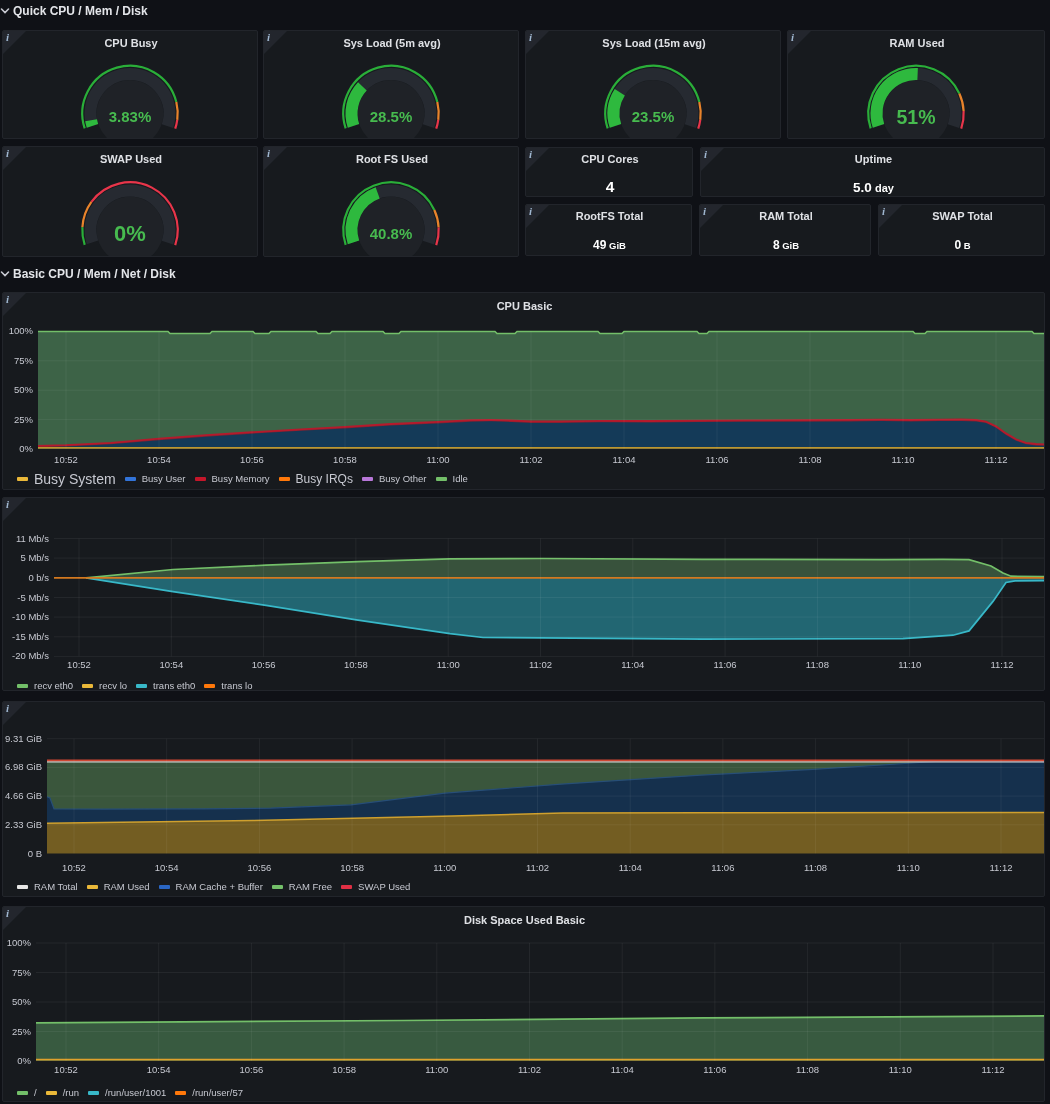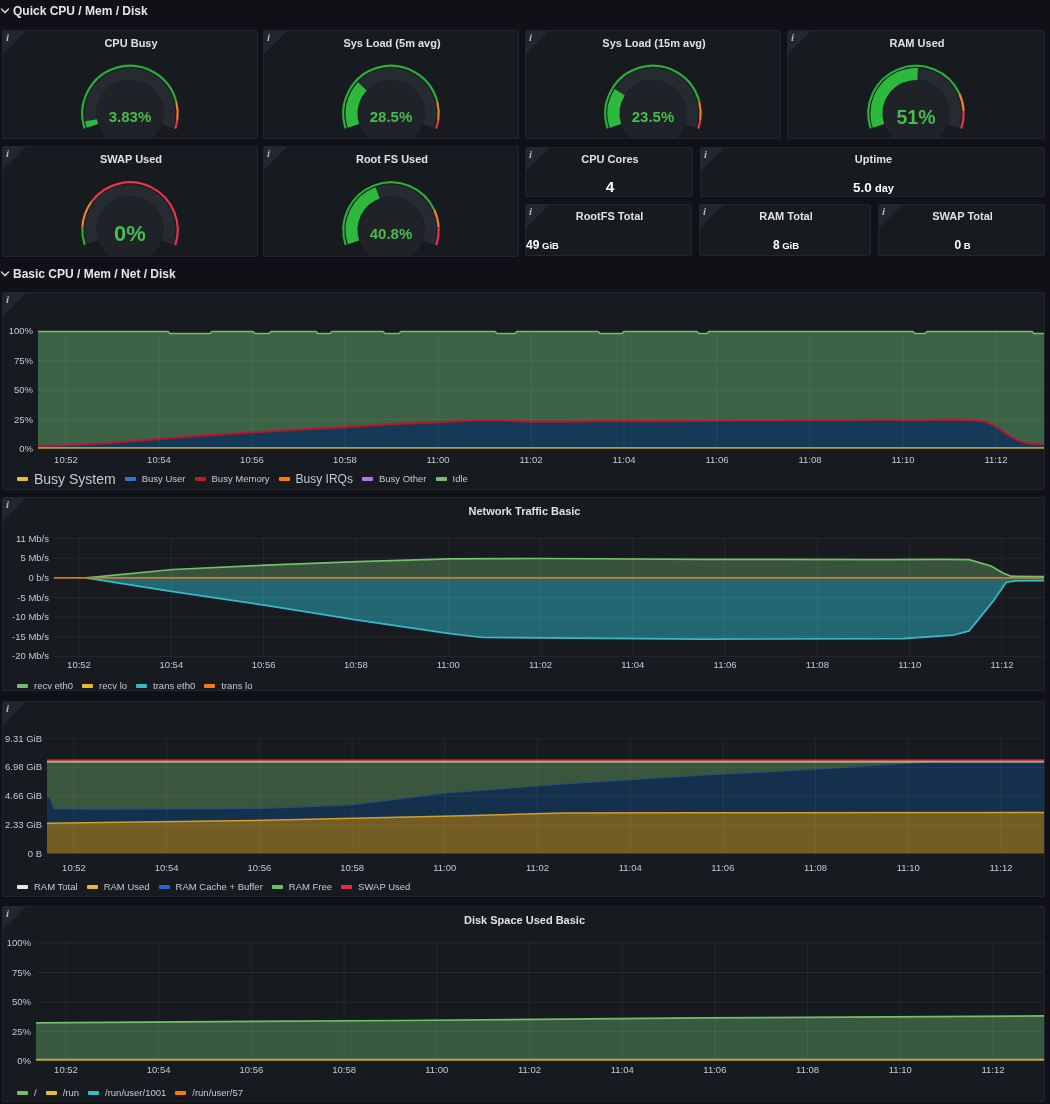--- a/index.html
+++ b/index.html
@@ -119,7 +119,7 @@
       <div class="corner"></div>
       <span class="info">i</span>
       <div style="position:absolute;left:0;top:5px;width:167px;text-align:center;font-size:11px;font-weight:bold;color:#dfe1e5">RootFS Total</div>
-      <div style="position:absolute;left:0;top:33.5px;width:167px;text-align:left;line-height:1.15;font-size:12px;font-weight:bold;color:#ffffff">49<span style="font-size:9.5px"> GiB</span></div>
+      <div style="position:absolute;left:0;top:33.5px;width:167px;text-align:center;line-height:1.15;font-size:12px;font-weight:bold;color:#ffffff">49<span style="font-size:9.5px"> GiB</span></div>
     </div>
     <div class="panel" style="left:699px;top:204px;width:172px;height:52px">
       <div class="corner"></div>

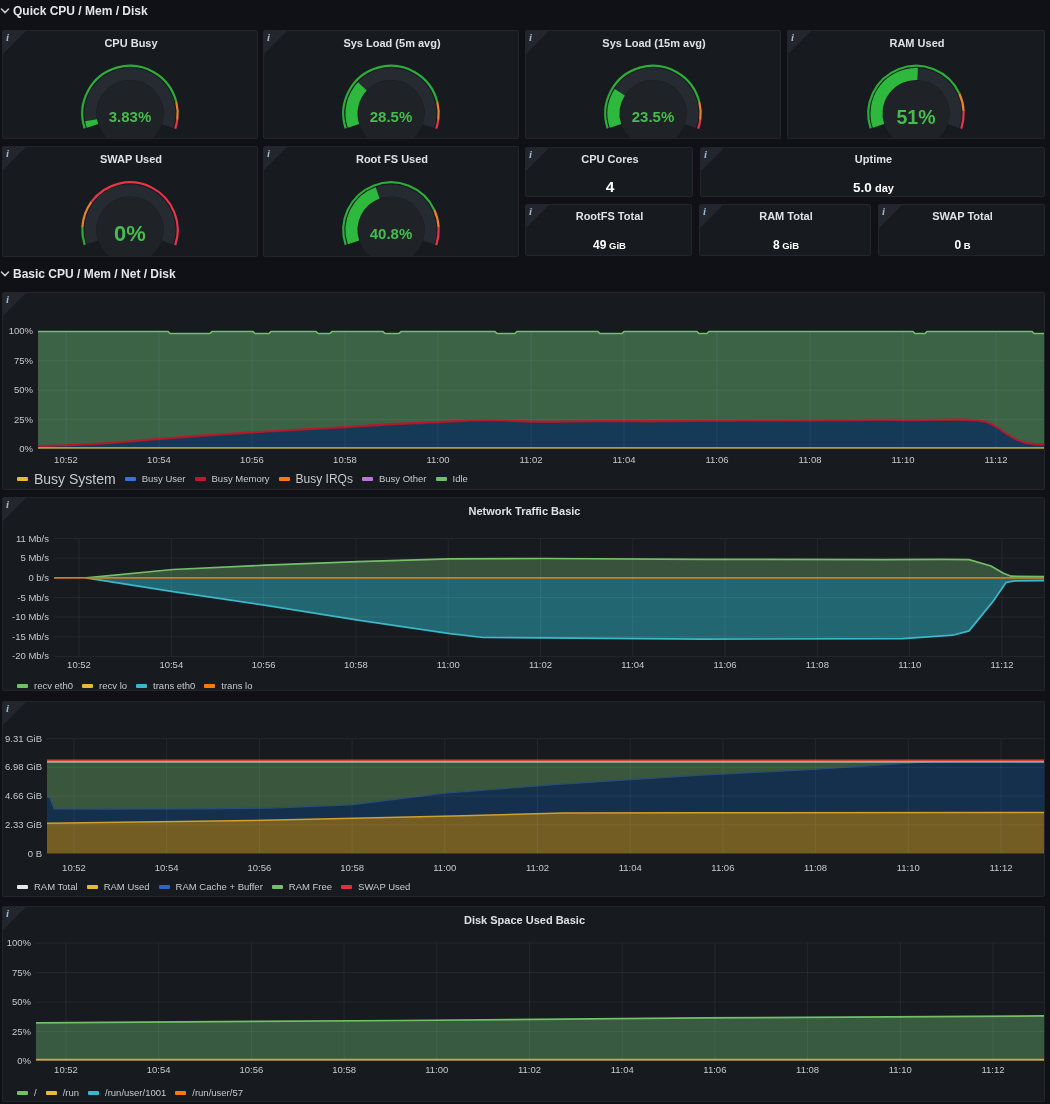--- a/index.html
+++ b/index.html
@@ -136,6 +136,7 @@
     <div class="panel" style="left:2px;top:292px;width:1043px;height:198px">
       <div class="corner"></div>
       <span class="info">i</span>
+      <div style="position:absolute;left:0;top:7px;width:1043px;text-align:center;font-size:11px;font-weight:bold;color:#dfe1e5">CPU Basic</div>
       <svg width="1043" height="198" style="position:absolute;left:0;top:0">
         <polygon points="35.0,38.4 165.0,38.4 167.0,40.6 207.0,40.6 209.0,38.4 250.0,38.4 252.0,40.6 266.0,40.6 268.0,38.4 313.0,38.4 315.0,40.6 327.0,40.6 329.0,38.4 380.0,38.4 382.0,40.6 396.0,40.6 398.0,38.4 492.0,38.4 494.0,40.6 512.0,40.6 514.0,38.4 595.0,38.4 597.0,40.6 619.0,40.6 621.0,38.4 694.0,38.4 696.0,40.6 704.0,40.6 706.0,38.4 910.0,38.4 912.0,40.6 922.0,40.6 924.0,38.4 1029.0,38.4 1031.0,40.6 1043.0,40.6 1045.0,38.4 1042.0,38.4 1042.0,156.0 35.0,156.0" fill="#3d6347"></polygon>
         <polyline points="35.0,38.4 165.0,38.4 167.0,40.6 207.0,40.6 209.0,38.4 250.0,38.4 252.0,40.6 266.0,40.6 268.0,38.4 313.0,38.4 315.0,40.6 327.0,40.6 329.0,38.4 380.0,38.4 382.0,40.6 396.0,40.6 398.0,38.4 492.0,38.4 494.0,40.6 512.0,40.6 514.0,38.4 595.0,38.4 597.0,40.6 619.0,40.6 621.0,38.4 694.0,38.4 696.0,40.6 704.0,40.6 706.0,38.4 910.0,38.4 912.0,40.6 922.0,40.6 924.0,38.4 1029.0,38.4 1031.0,40.6 1043.0,40.6 1045.0,38.4 1042.0,38.4" fill="none" stroke="#73bf69" stroke-width="1.5"></polyline>

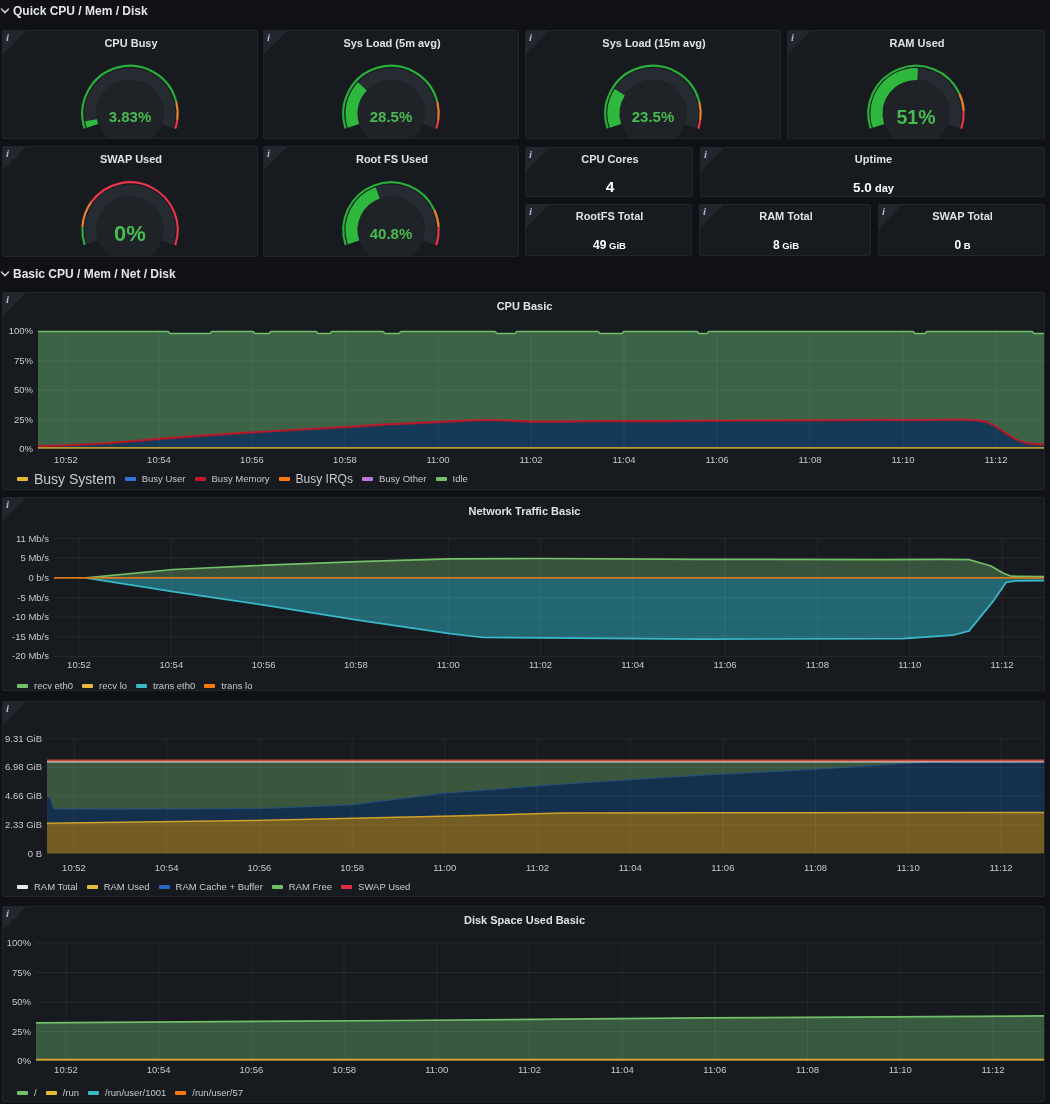--- a/index.html
+++ b/index.html
@@ -194,7 +194,6 @@
     <div class="panel" style="left:2px;top:497px;width:1043px;height:194px">
       <div class="corner"></div>
       <span class="info">i</span>
-      <div style="position:absolute;left:0;top:7px;width:1043px;text-align:center;font-size:11px;font-weight:bold;color:#dfe1e5">Network Traffic Basic</div>
       <svg width="1043" height="194" style="position:absolute;left:0;top:0">
         <polygon points="83.0,79.8 170.0,93.6 263.0,107.3 355.0,122.2 447.0,135.6 480.0,139.5 700.0,141.1 900.0,140.7 950.0,137.2 966.0,132.9 990.0,103.4 1003.0,84.5 1012.0,82.9 1043.0,82.6 1043.0,79.8 83.0,79.8" fill="#226672"></polygon>
         <polyline points="83.0,79.8 170.0,93.6 263.0,107.3 355.0,122.2 447.0,135.6 480.0,139.5 700.0,141.1 900.0,140.7 950.0,137.2 966.0,132.9 990.0,103.4 1003.0,84.5 1012.0,82.9 1043.0,82.6" fill="none" stroke="#38b8c8" stroke-width="1.7"></polyline>

